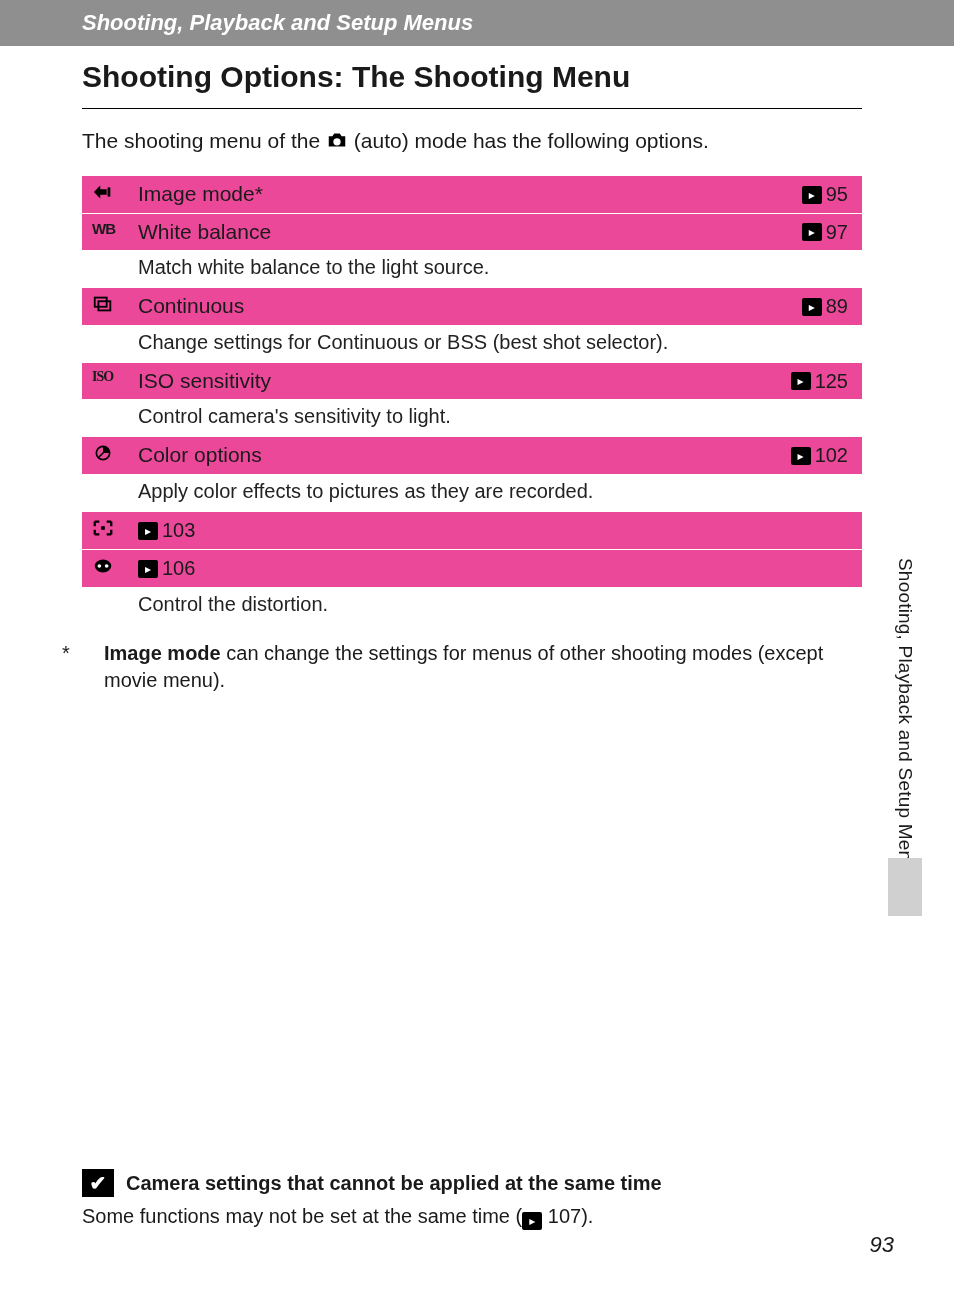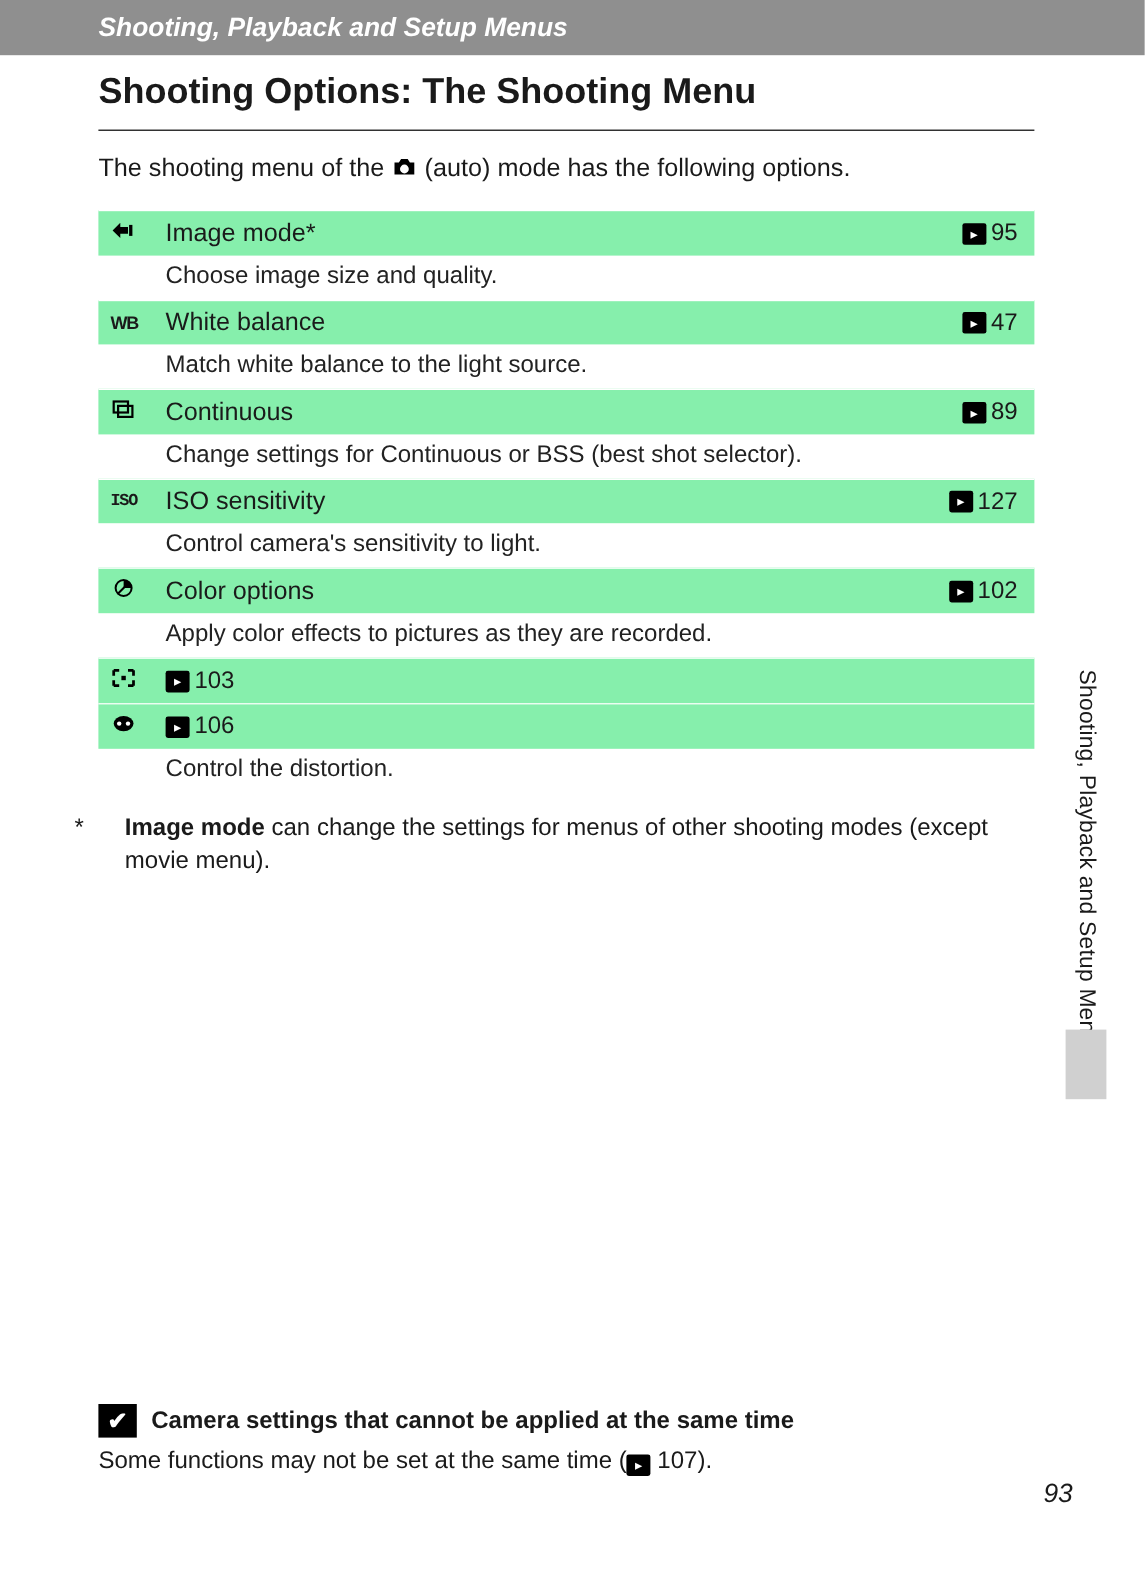--- a/index.html
+++ b/index.html
@@ -43,8 +43,7 @@
   }
   .row-head {
     display: flex;
-    align-items: center;
-    background: #86efac;
+    background: #ec4899;
     border-top: 1px solid #fff;
     padding: 6px 14px 6px 10px;
   }

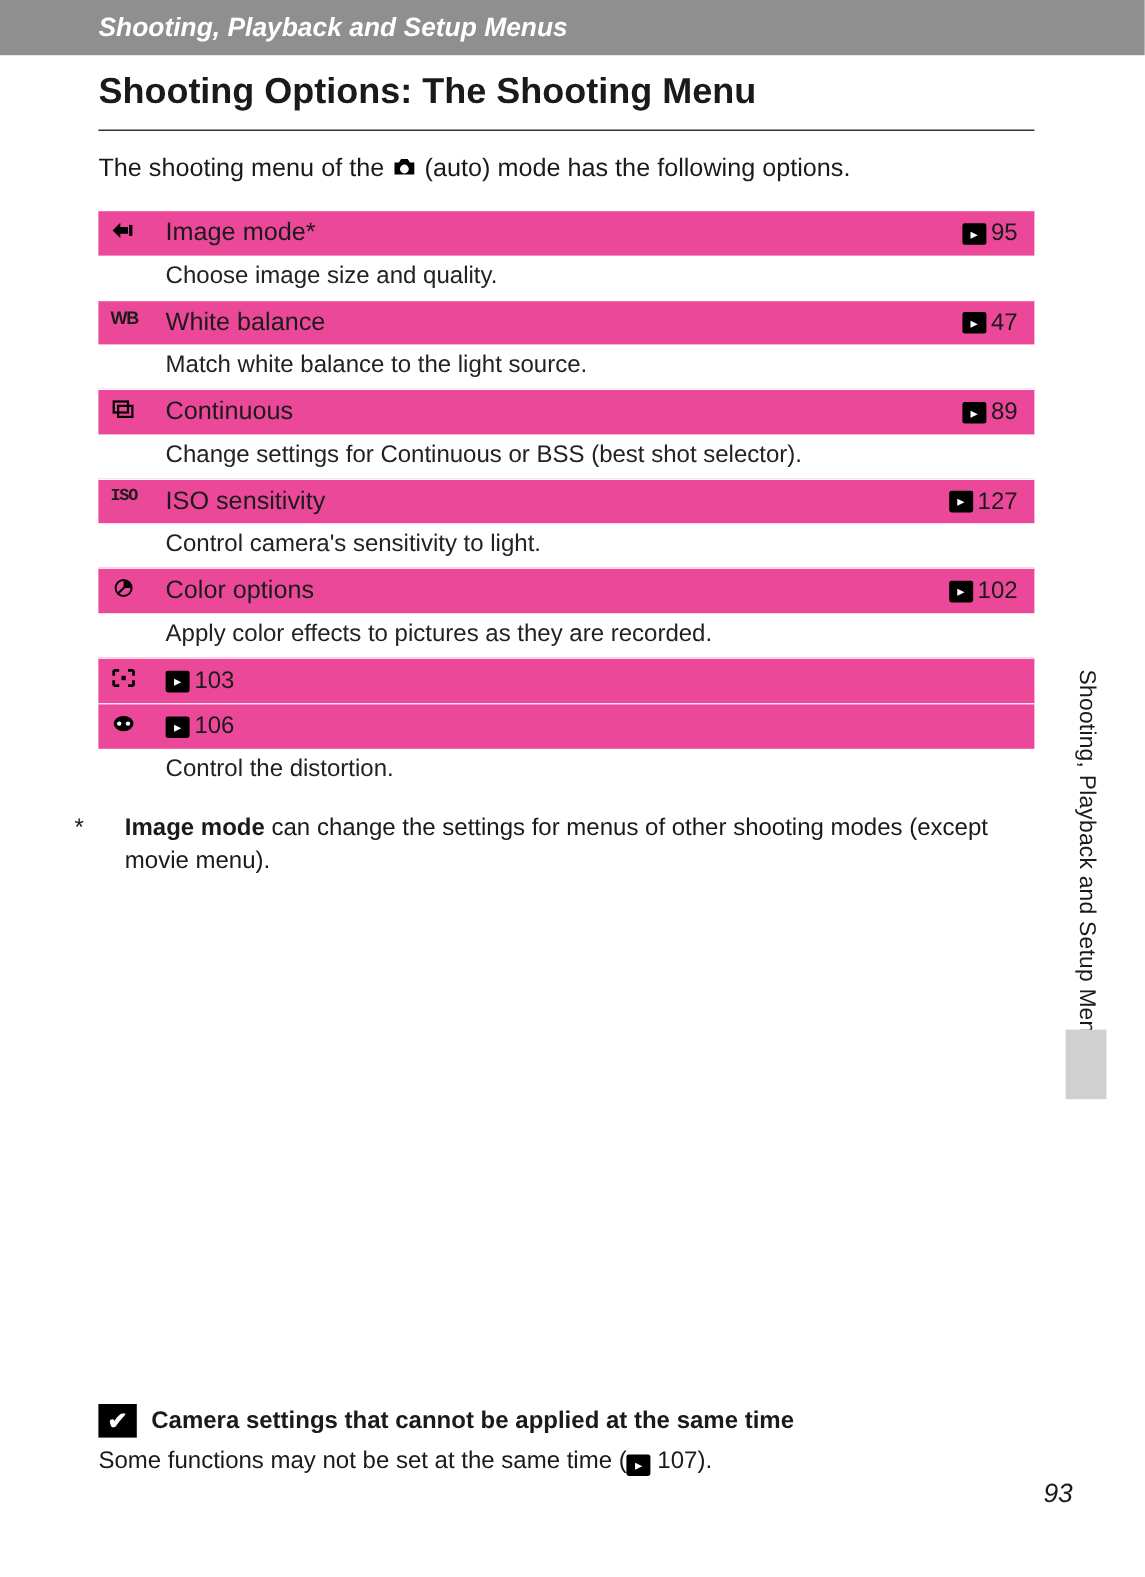--- a/index.html
+++ b/index.html
@@ -182,7 +182,6 @@
       <span>95</span>
     </span>
   </div>
-  <div class="row-desc">Choose image size and quality.</div>
 
   <div class="row-head">
     <span class="row-icon" style="font-family:Arial Black,Arial;font-size:15px;letter-spacing:-1px;">WB</span>

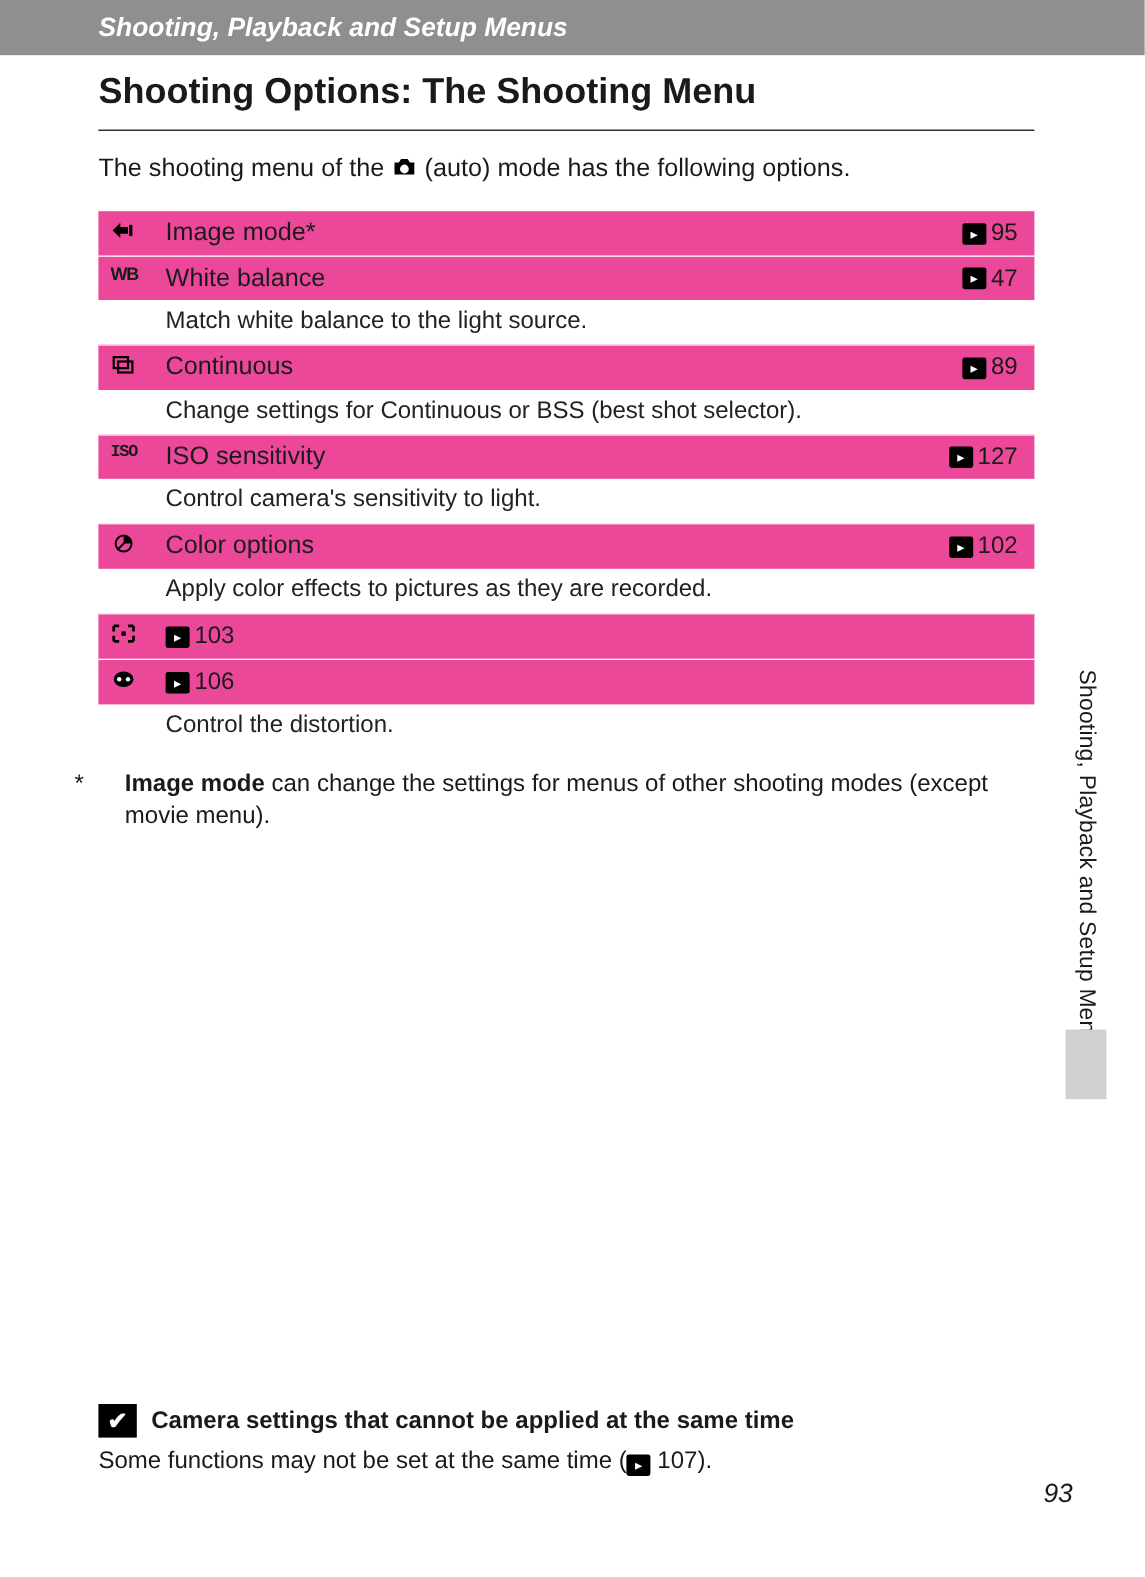--- a/index.html
+++ b/index.html
@@ -188,7 +188,7 @@
     <span class="row-label">White balance</span>
     <span class="row-page">
       <span class="ref-icon">▸</span>
-      <span>47</span>
+      <span>97</span>
     </span>
   </div>
   <div class="row-desc">Match white balance to the light source.</div>

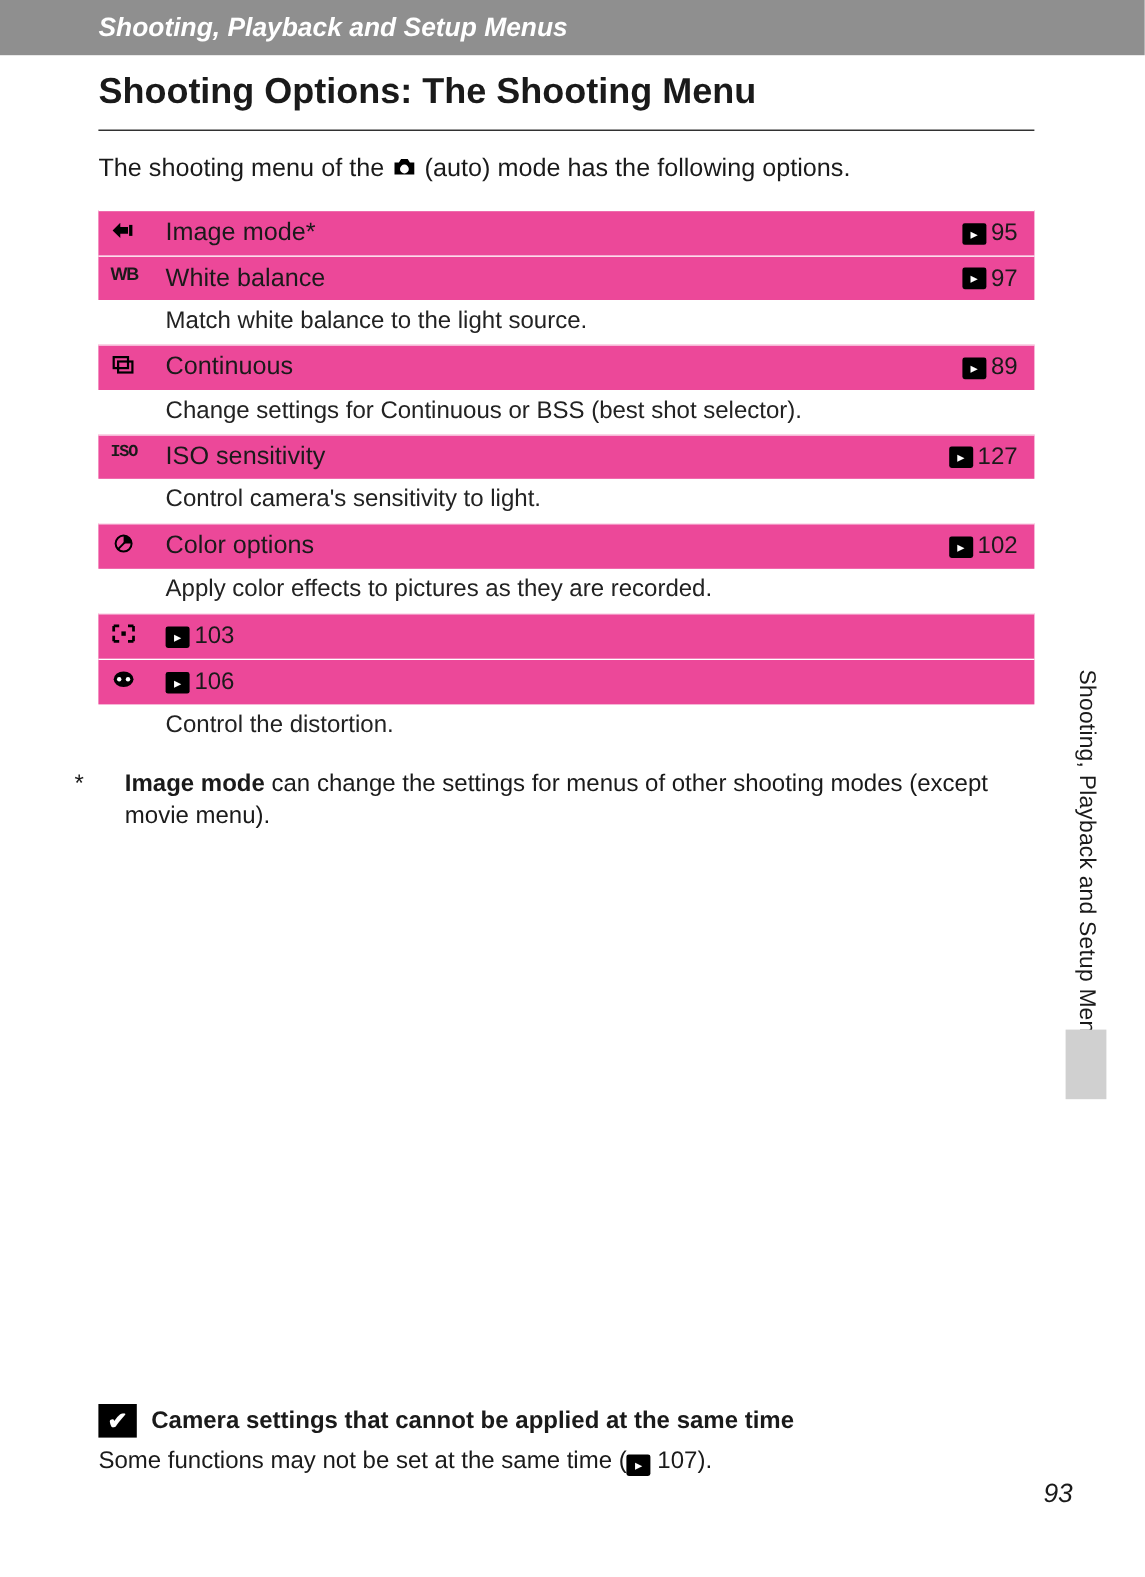--- a/index.html
+++ b/index.html
@@ -209,7 +209,7 @@
   <div class="row-desc">Change settings for Continuous or BSS (best shot selector).</div>
 
   <div class="row-head">
-    <span class="row-icon" style="font-family:Liberation Mono, monospace;font-size:14px;letter-spacing:-1px;">ISO</span>
+    <span class="row-icon" style="font-family:Liberation Serif, serif;font-size:14px;letter-spacing:-1px;">ISO</span>
     <span class="row-label">ISO sensitivity</span>
     <span class="row-page">
       <span class="ref-icon">▸</span>

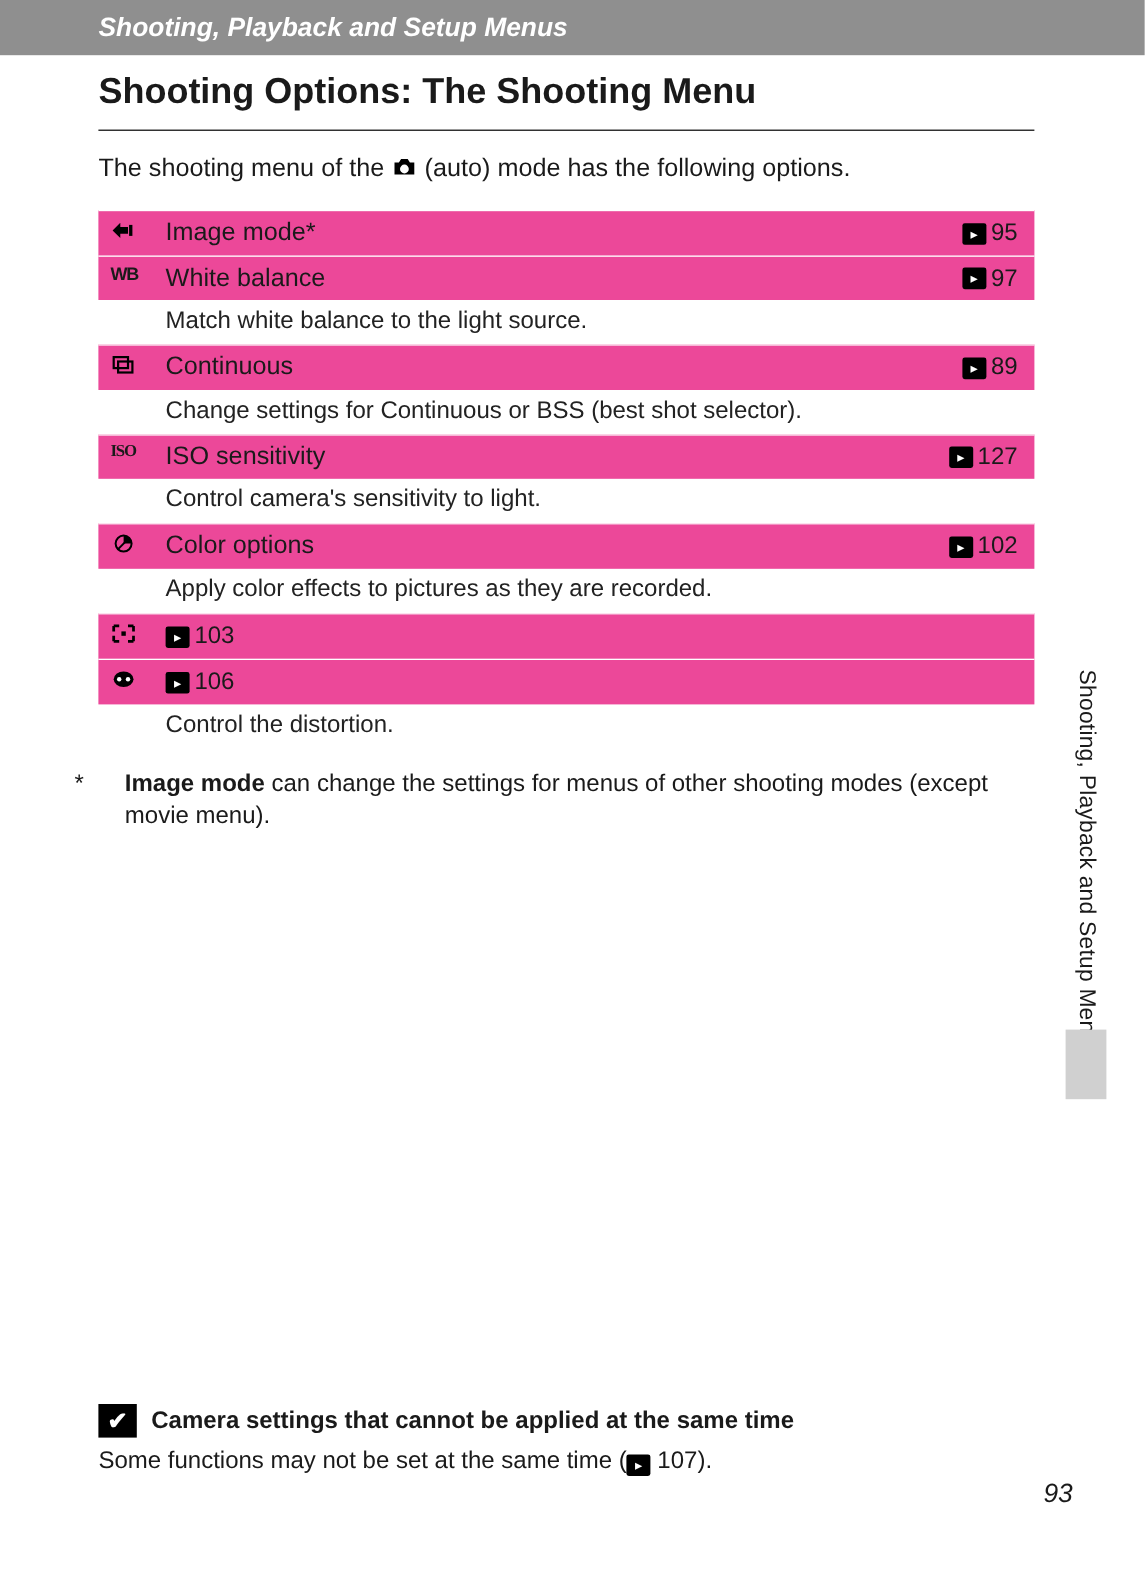--- a/index.html
+++ b/index.html
@@ -213,7 +213,7 @@
     <span class="row-label">ISO sensitivity</span>
     <span class="row-page">
       <span class="ref-icon">▸</span>
-      <span>127</span>
+      <span>125</span>
     </span>
   </div>
   <div class="row-desc">Control camera's sensitivity to light.</div>

